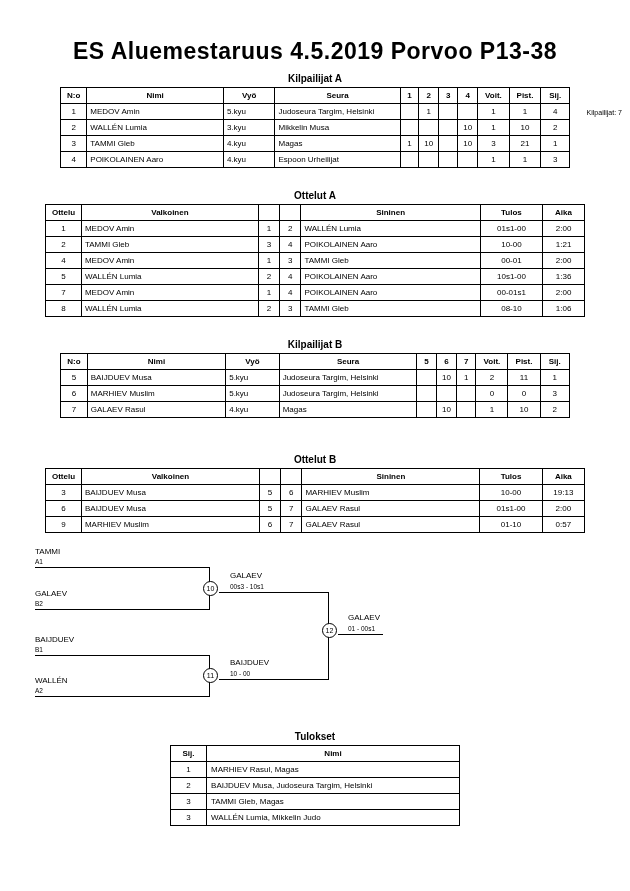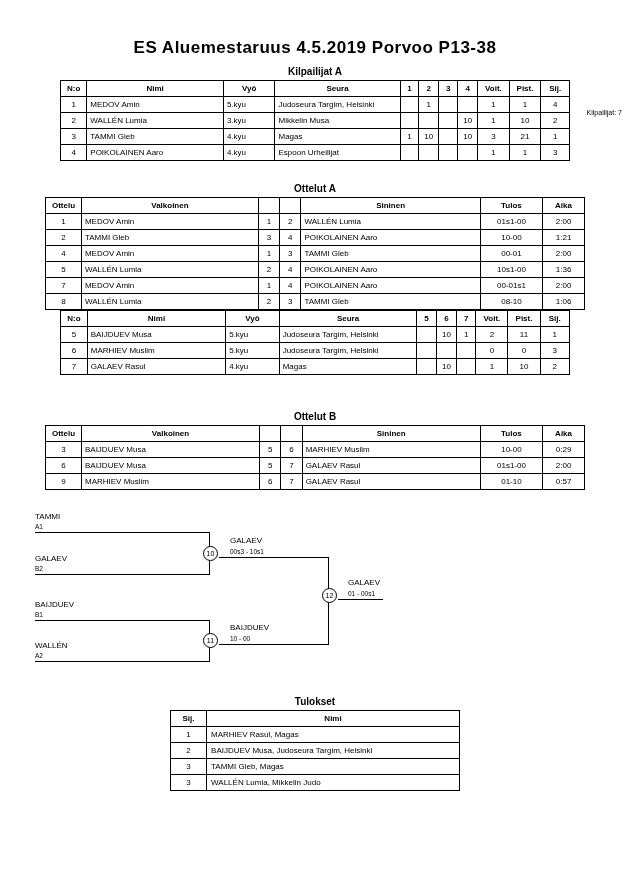--- a/index.html
+++ b/index.html
@@ -23,7 +23,7 @@
   }
   .title {
     text-align: center;
-    font-size: 17px;
+    font-size: 23px;
     font-weight: bold;
     margin-top: 38px;
     letter-spacing: 0.5px;

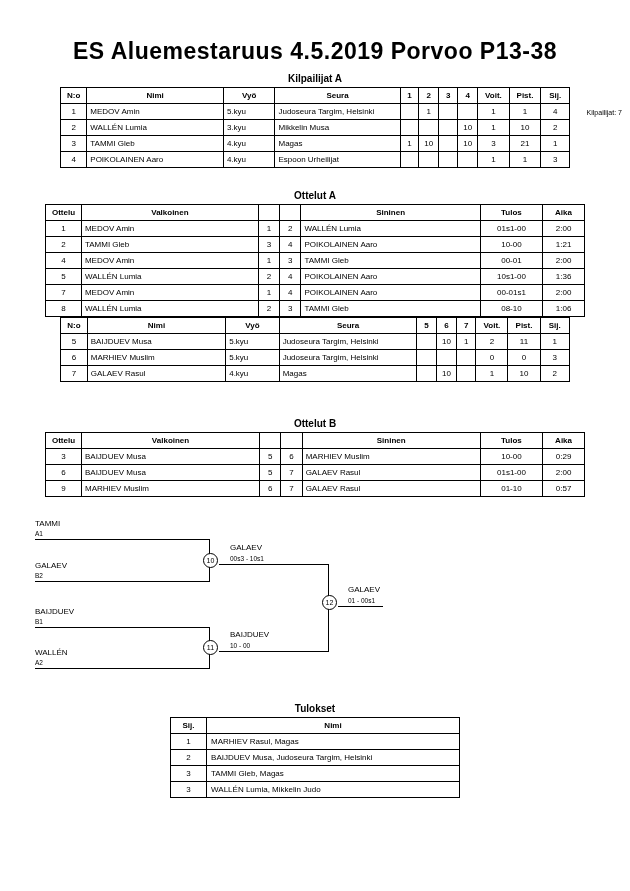--- a/index.html
+++ b/index.html
@@ -268,6 +268,7 @@
     </tbody>
   </table>
 
+  <div class="section-title" style="margin-top:22px">Kilpailijat B</div>
 
   <table class="grid" style="width:510px;">
     <thead>

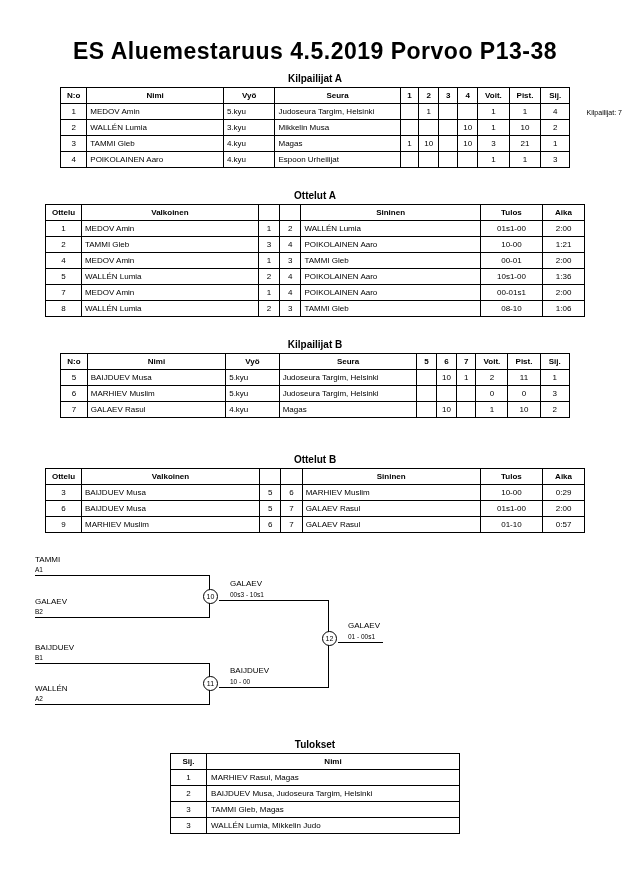--- a/index.html
+++ b/index.html
@@ -347,7 +347,7 @@
         <td class="c">6</td>
         <td class="l">MARHIEV Muslim</td>
         <td class="c">10-00</td>
-        <td class="c">0:29</td>
+        <td class="c">19:13</td>
       </tr>
       <tr>
         <td class="c">6</td>

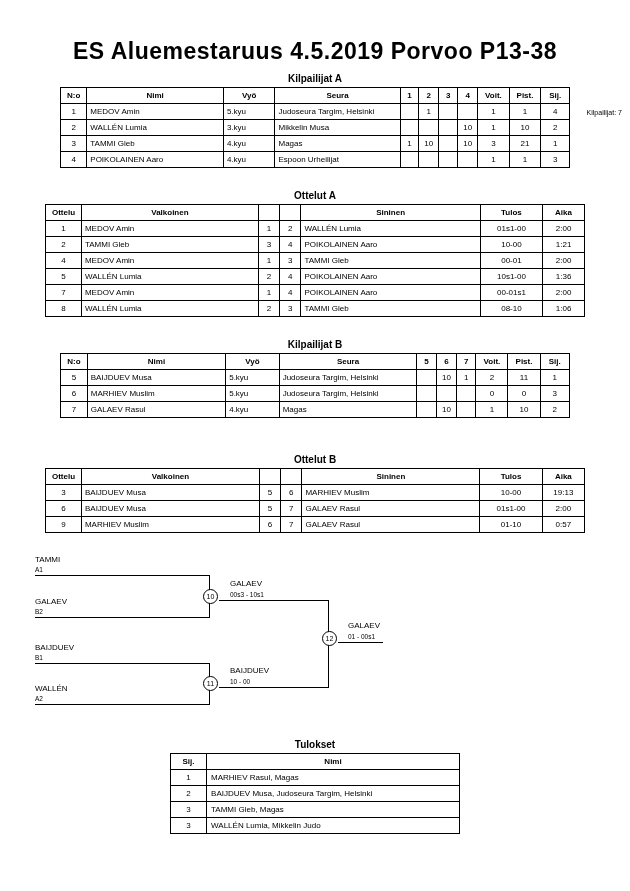--- a/index.html
+++ b/index.html
@@ -67,7 +67,7 @@
     position: relative;
     width: 630px;
     height: 170px;
-    margin-top: 18px;
+    margin-top: 10px;
   }
   .bracket .lbl {
     position: absolute;

